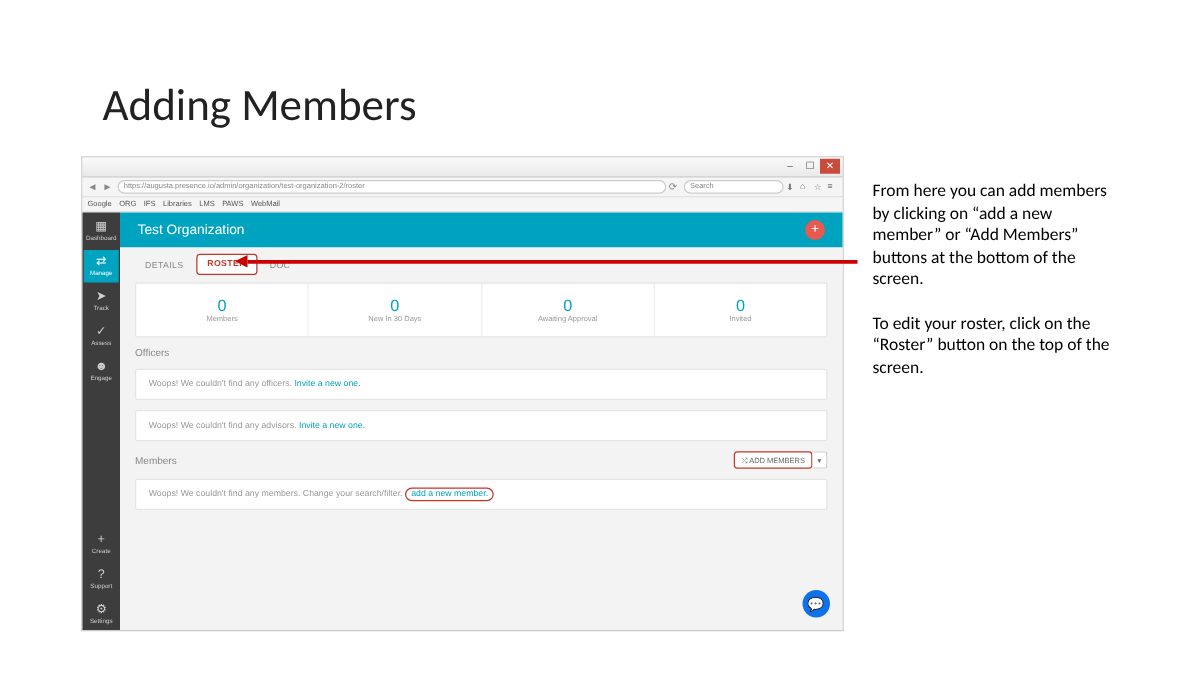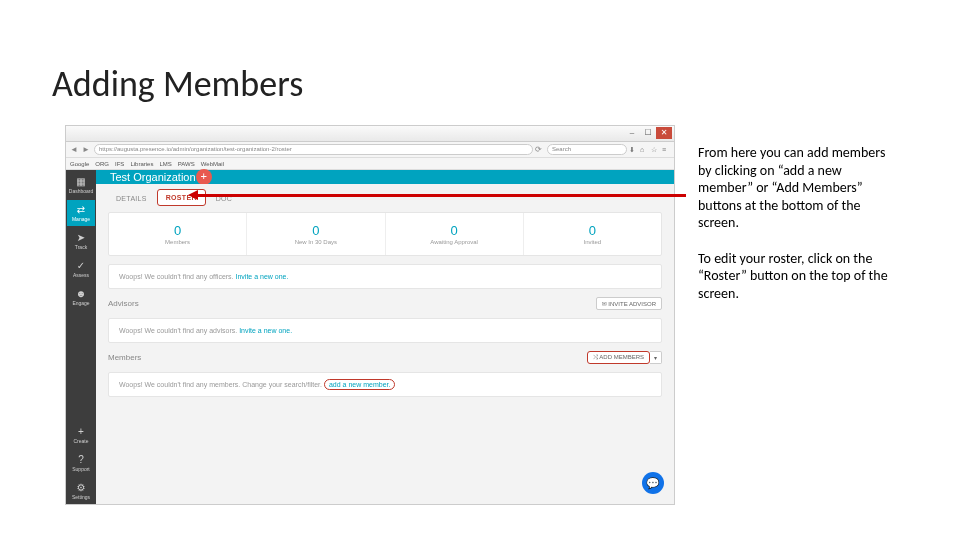--- a/index.html
+++ b/index.html
@@ -5,7 +5,7 @@
   * { margin: 0; padding: 0; box-sizing: border-box; }
   body { width: 960px; height: 540px; font-family: Calibri, Arial, sans-serif; background: #fff; position: relative; }
 
-  .slide-title { position: absolute; top: 62px; left: 52px; font-size: 36px; font-weight: 400; color: #222; }
+  .slide-title { position: absolute; top: 62px; left: 82px; font-size: 36px; font-weight: 400; color: #222; }
 
   .screenshot {
     position: absolute; top: 125px; left: 65px; width: 610px; height: 380px;

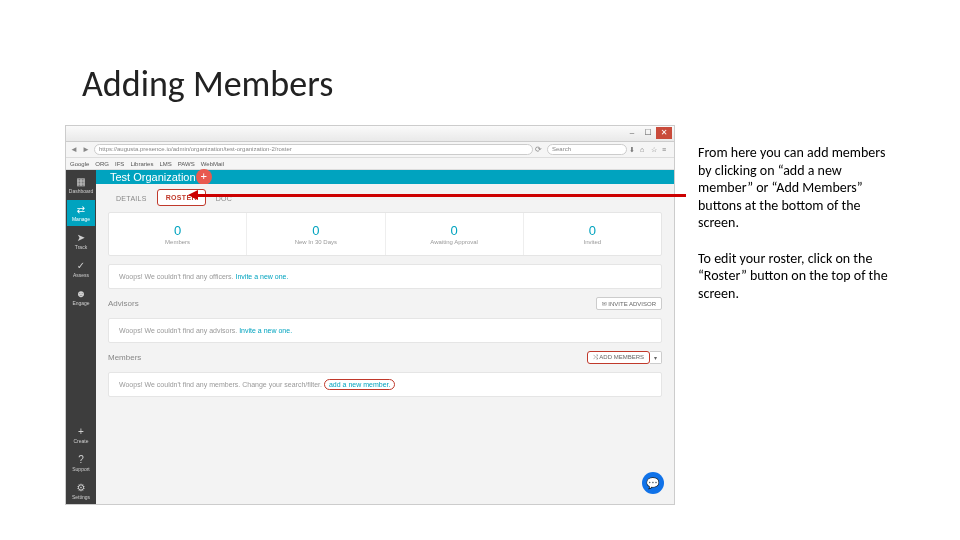--- a/index.html
+++ b/index.html
@@ -38,7 +38,7 @@
   .side-spacer { flex: 1; }
 
   .main { flex: 1; display: flex; flex-direction: column; background: #f3f3f3; }
-  .header { height: 14px; background: #00a3bf; display: flex; align-items: center; padding: 0 14px; justify-content: flex-start; }
+  .header { height: 28px; background: #00a3bf; display: flex; align-items: center; padding: 0 14px; justify-content: space-between; }
   .org-title { color: #fff; font-size: 11px; font-weight: 300; }
   .plus-btn { width: 16px; height: 16px; border-radius: 50%; background: #e85a4f; color: #fff; font-size: 11px; text-align: center; line-height: 15px; }
 

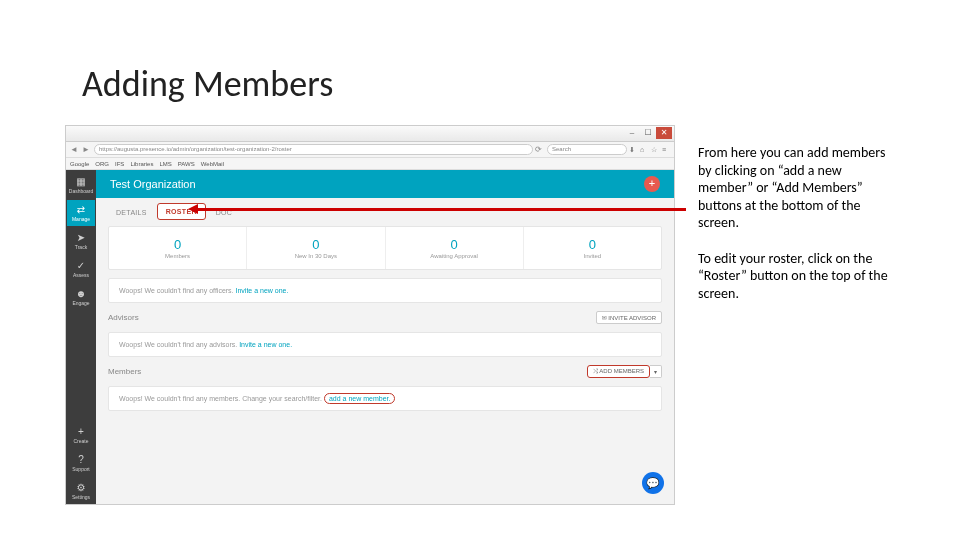--- a/index.html
+++ b/index.html
@@ -198,6 +198,7 @@
           </div>
         </div>
 
+        <div class="section-title">Officers</div>
         <div class="section-card">
           <span class="section-msg">
             <span>Woops! We couldn't find any officers.</span>

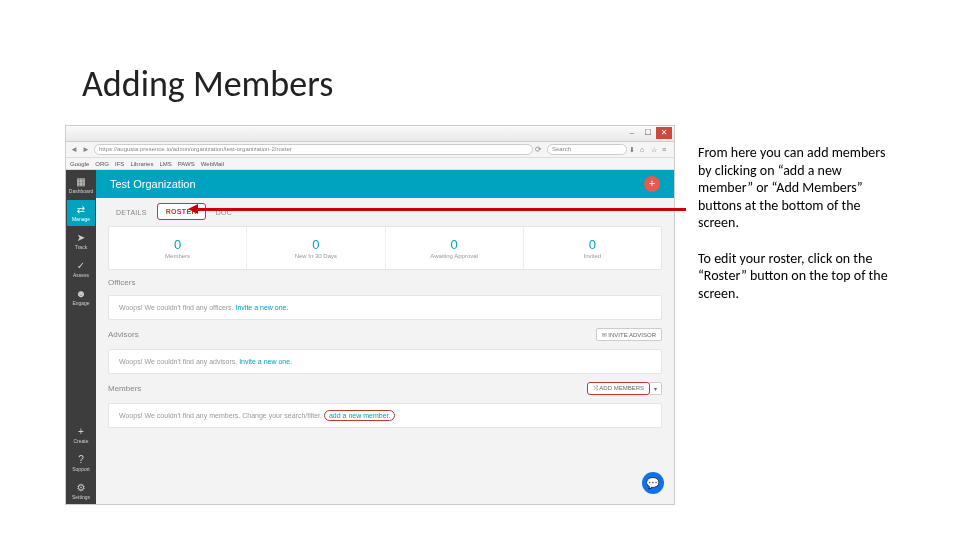--- a/index.html
+++ b/index.html
@@ -206,10 +206,6 @@
           </span>
         </div>
 
-        <div class="advisor-head">
-          <span class="section-title">Advisors</span>
-          <span class="invite-btn">✉ INVITE ADVISOR</span>
-        </div>
         <div class="section-card">
           <span class="section-msg">
             <span>Woops! We couldn't find any advisors.</span>

